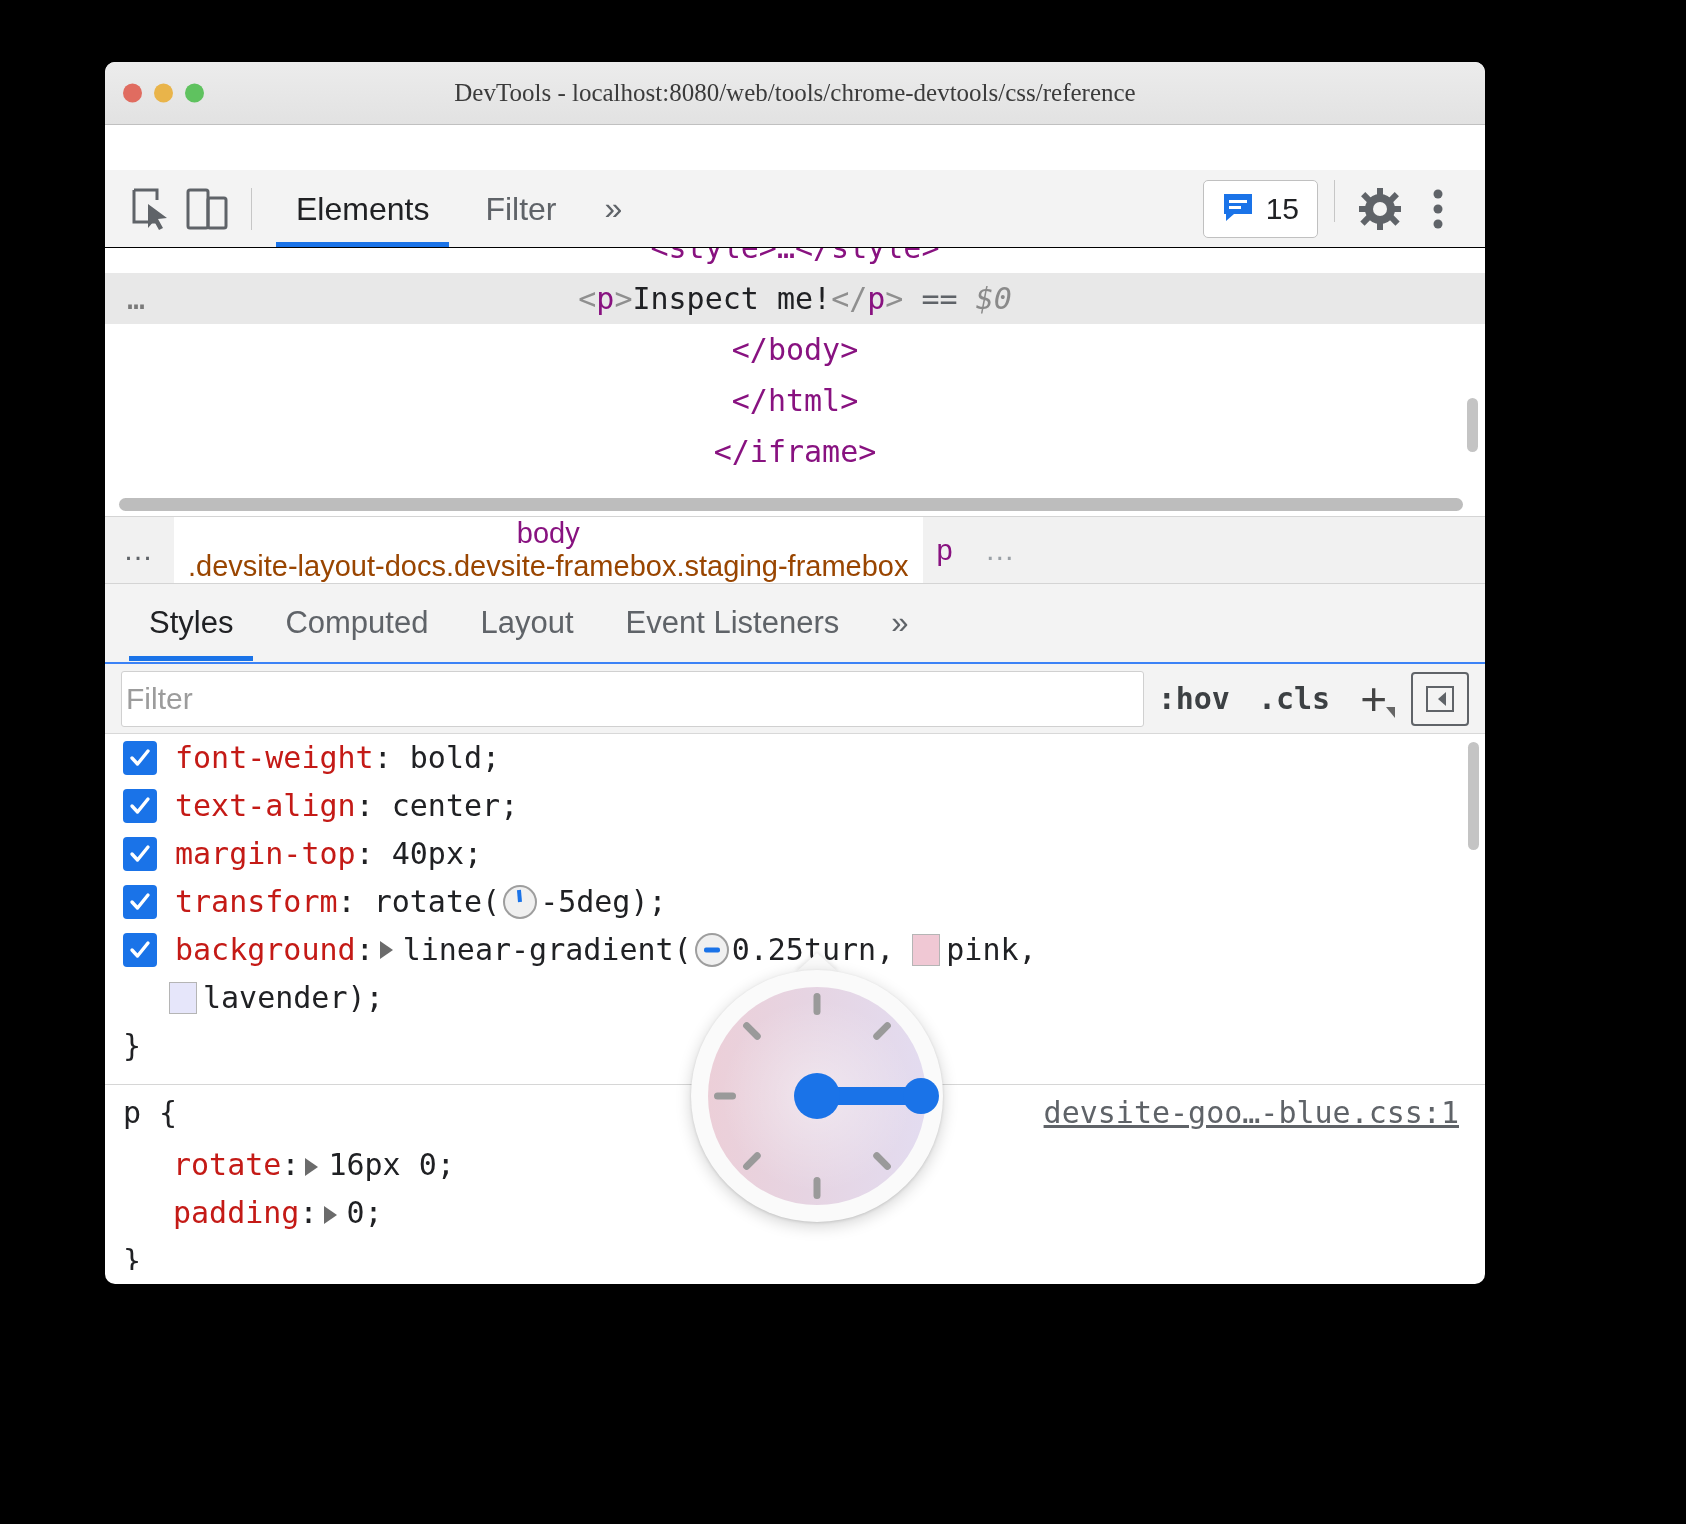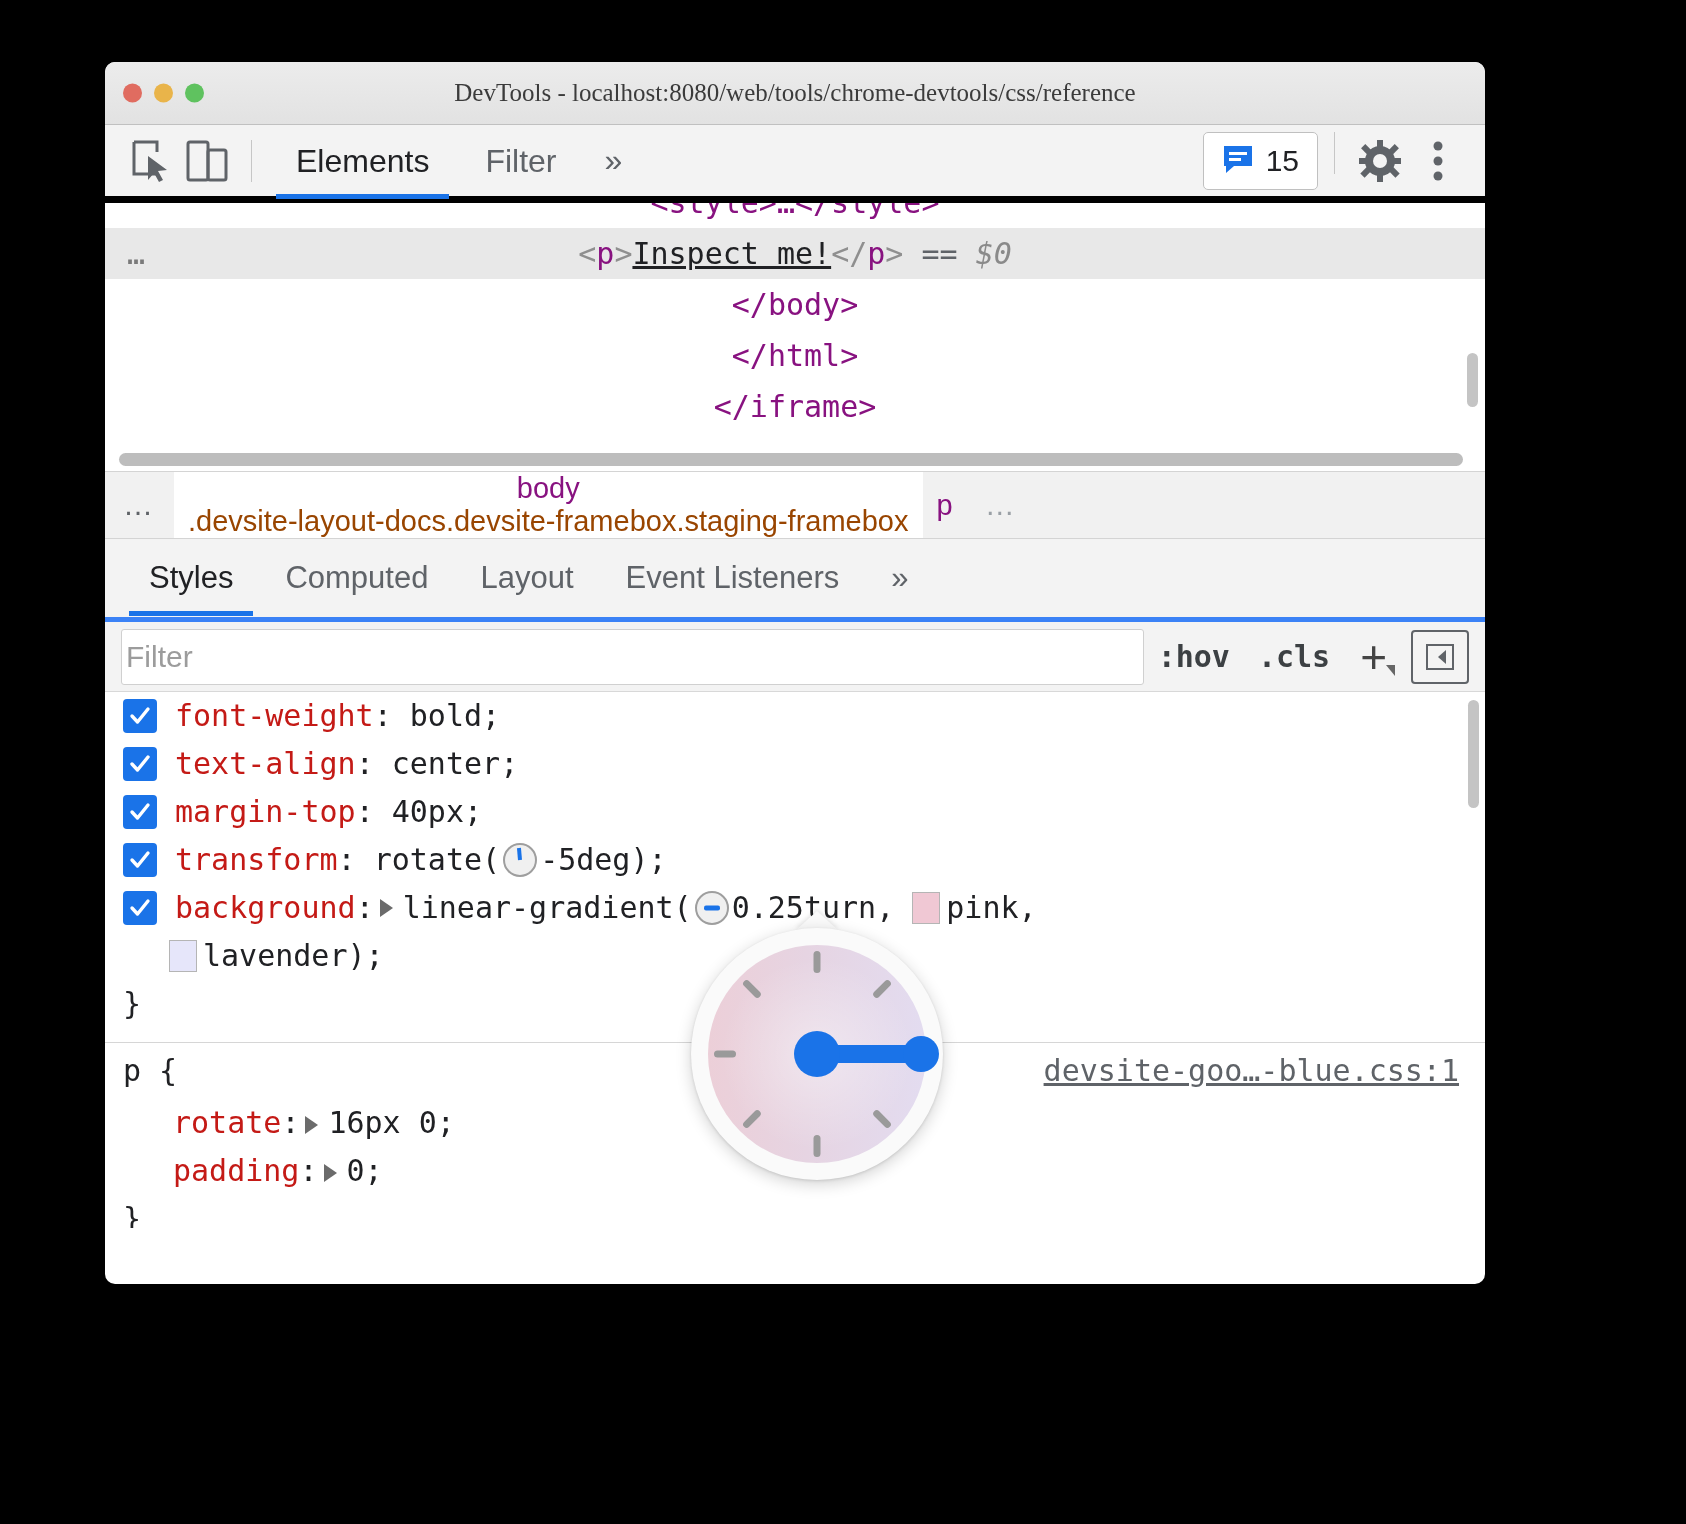--- a/index.html
+++ b/index.html
@@ -71,12 +71,13 @@
   .devtools-toolbar {
     height: 78px;
     background: #f3f3f3;
-    border-bottom: 7px solid #000000;
+    border-bottom: 1px solid #000000;
     display: flex;
     align-items: center;
     padding: 0 18px;
     box-sizing: border-box;
     position: relative;
+    margin-top: 45px;
   }
 
   .tb-icon {

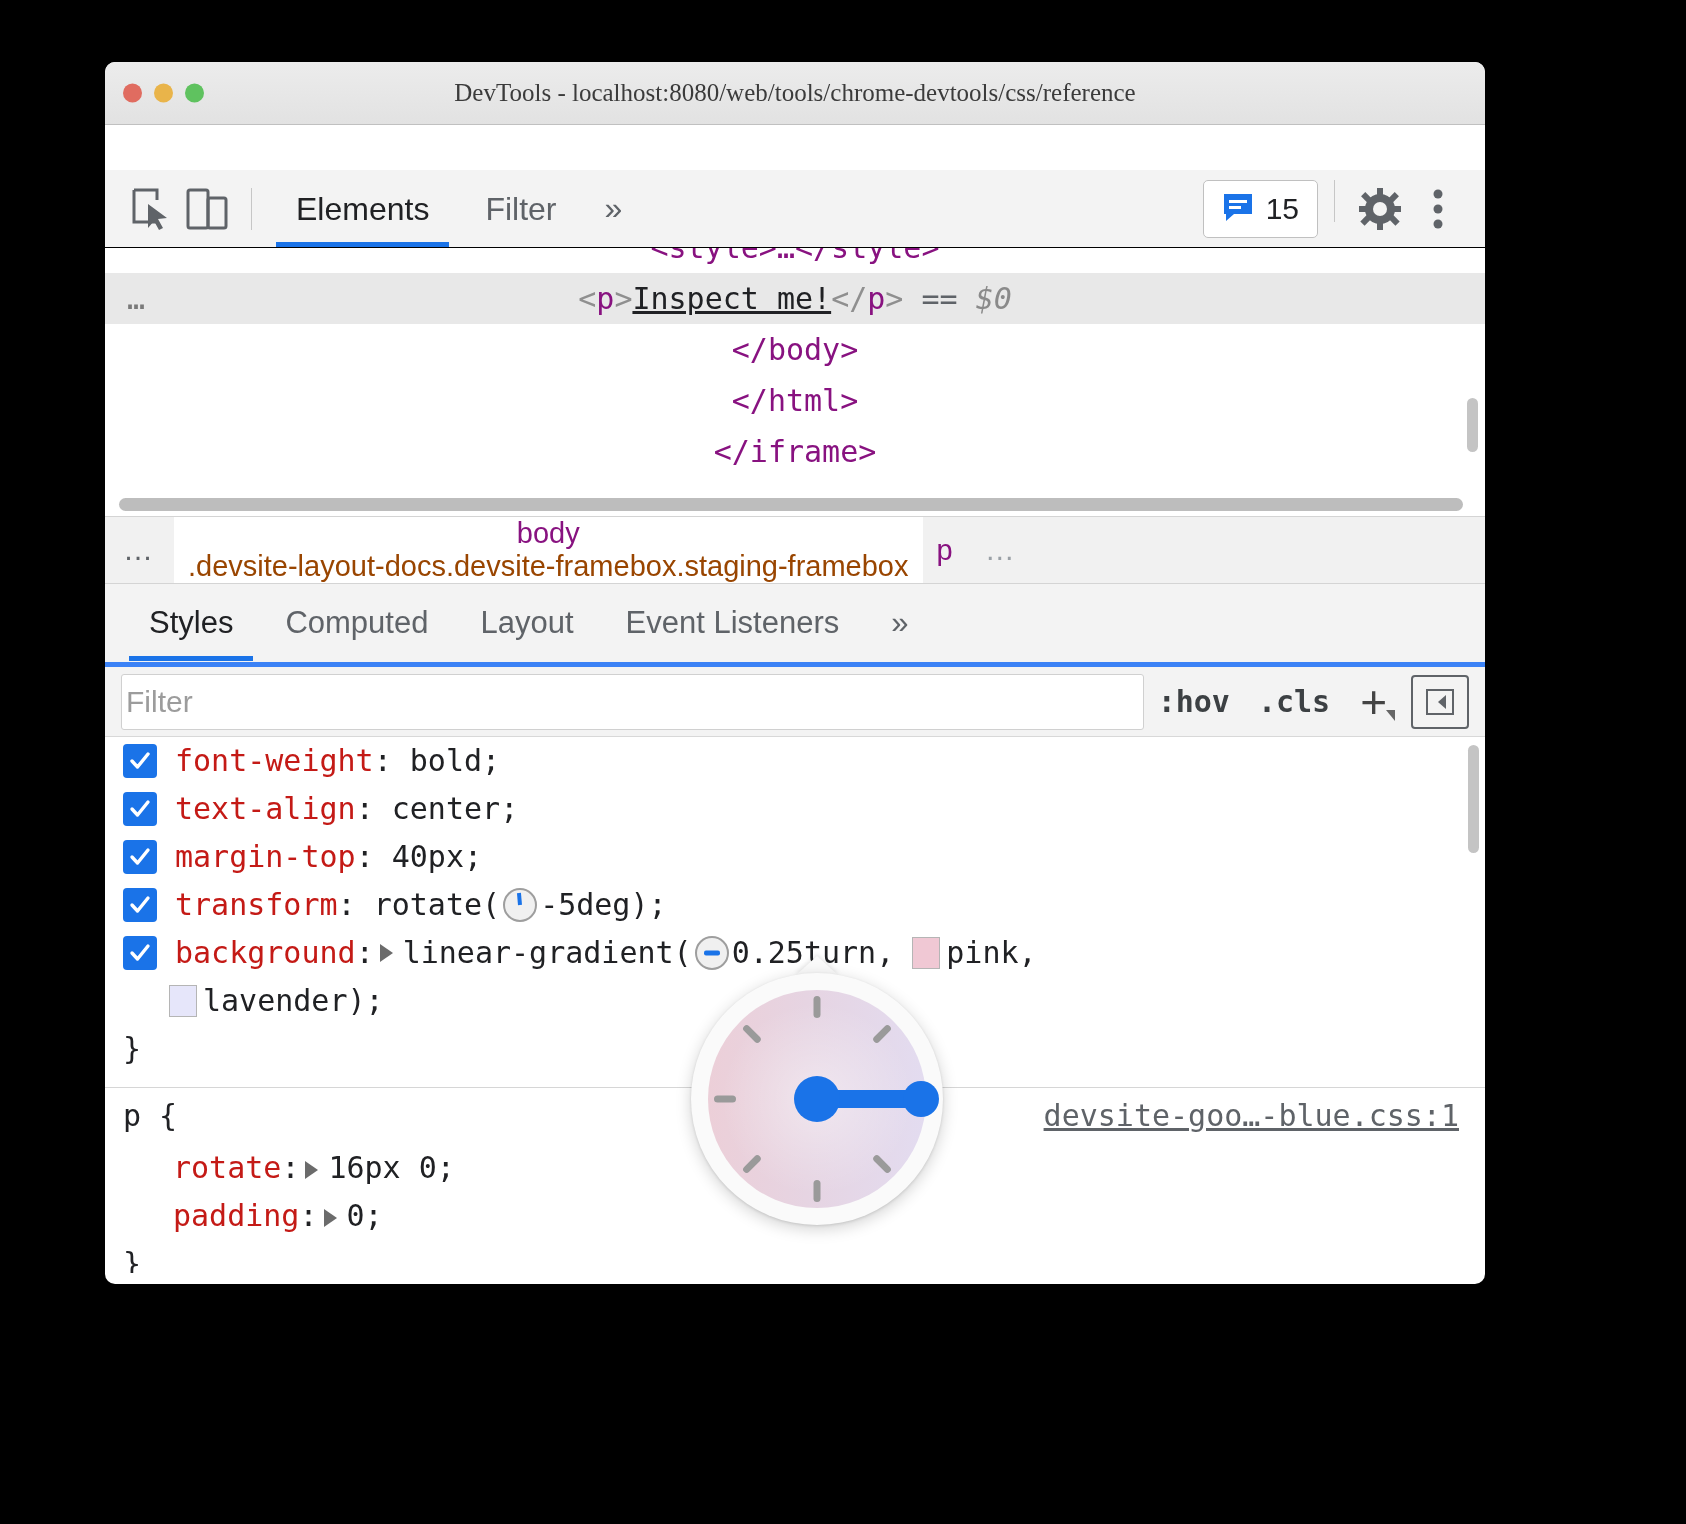--- a/index.html
+++ b/index.html
@@ -182,7 +182,7 @@
   }
   .tag { color: #881280; }
   .brk { color: #8f8f8f; }
-  .txt { color: #202124; text-decoration: underline; }
+  .txt { color: #202124; }
   .dollar { color: #8a8a8a; font-style: italic; }
   .eq { color: #5f6368; }
 

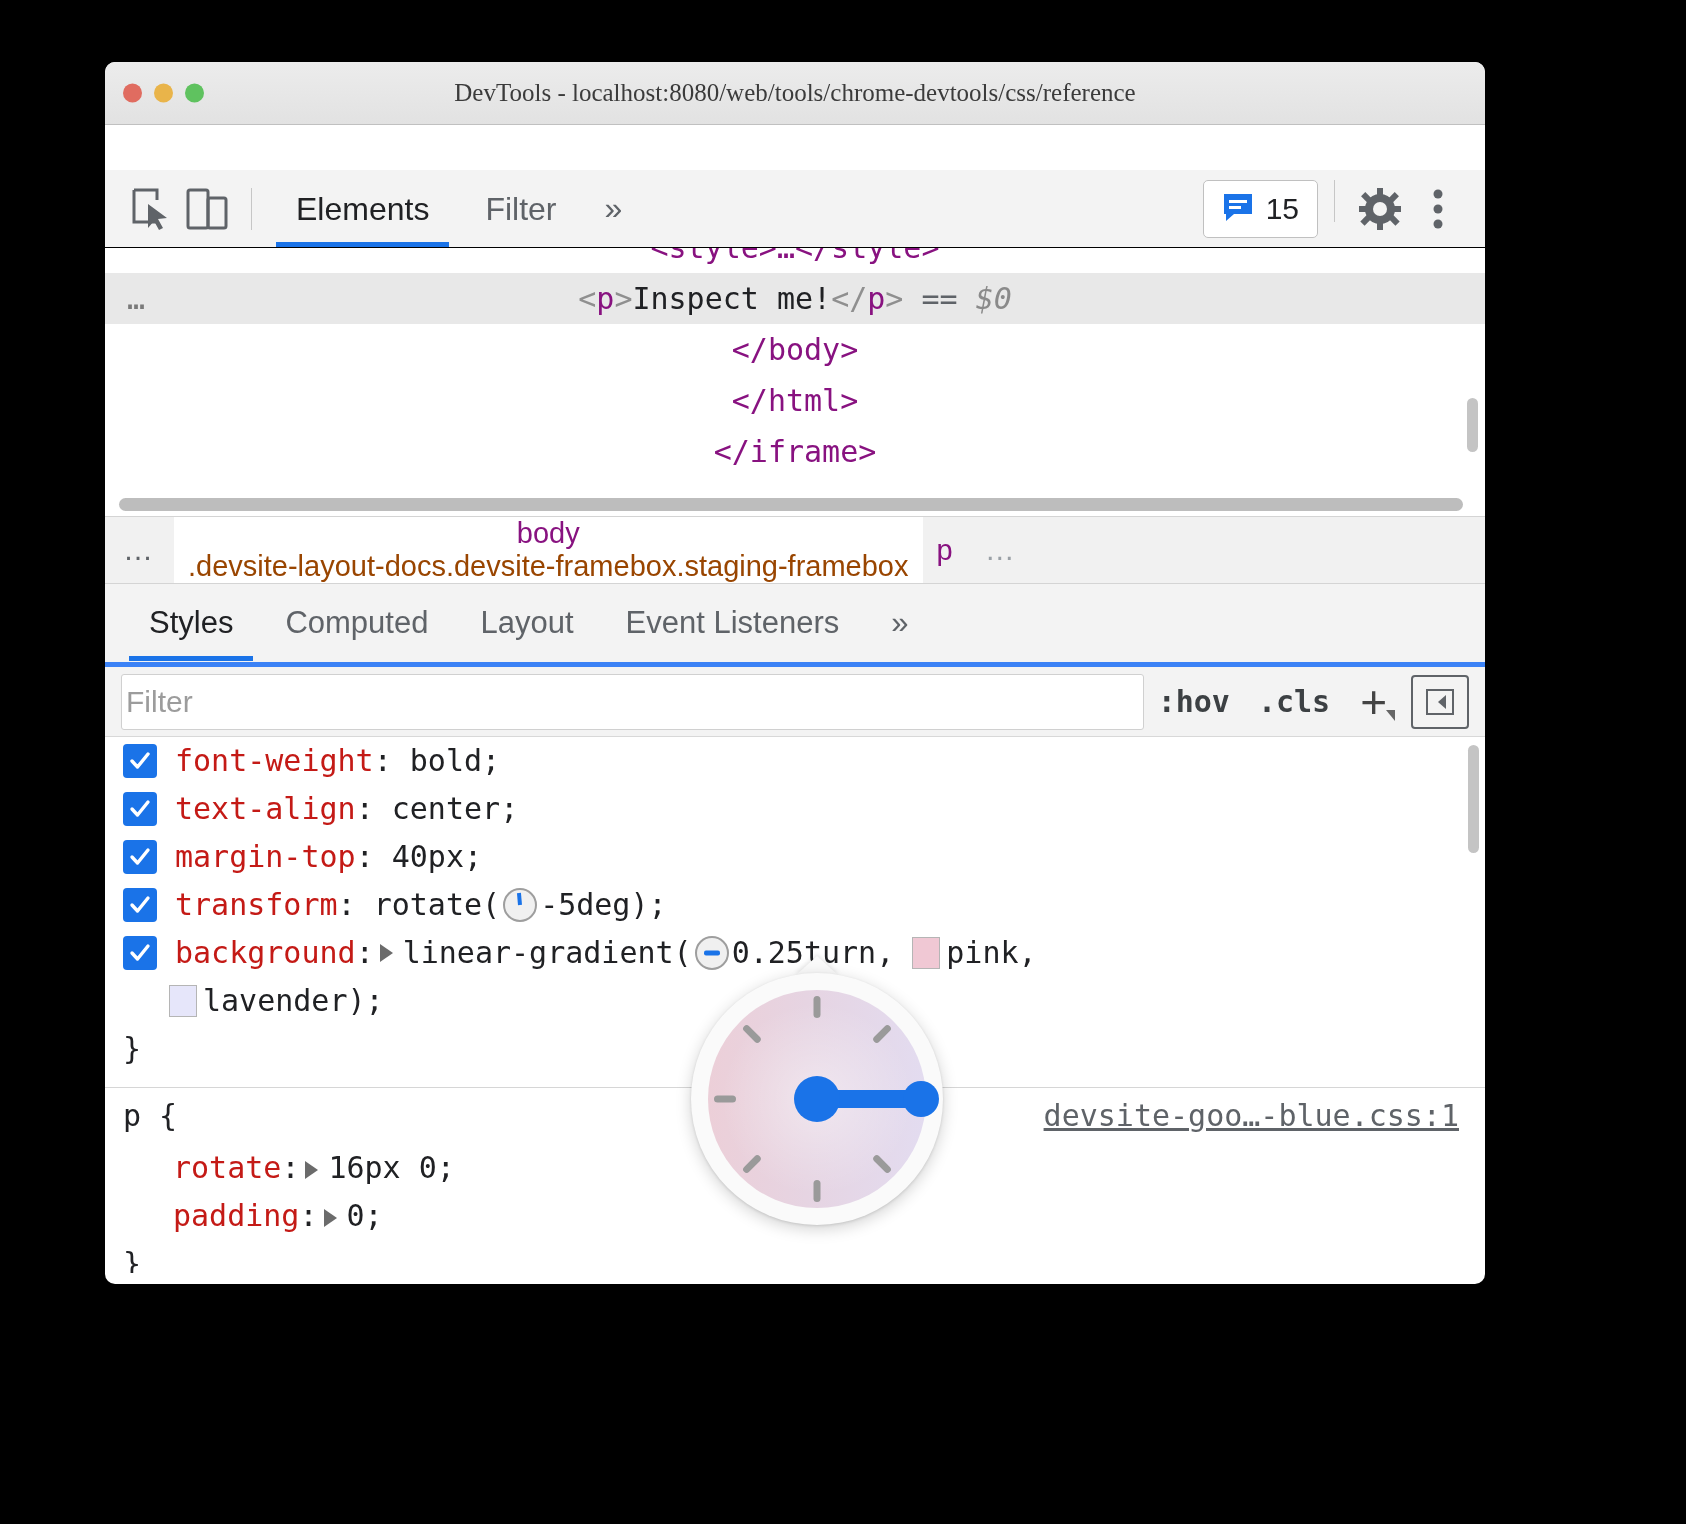--- a/index.html
+++ b/index.html
@@ -256,7 +256,7 @@
     display: flex;
     align-items: center;
     padding-left: 18px;
-    border-bottom: 5px solid #3b82f6;
+    border-bottom: 2px solid #3b82f6;
     position: relative;
   }
   .pane-tab {

